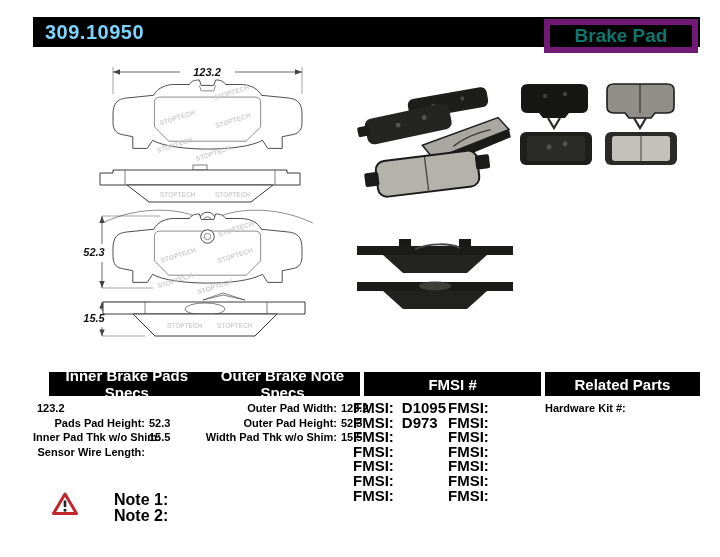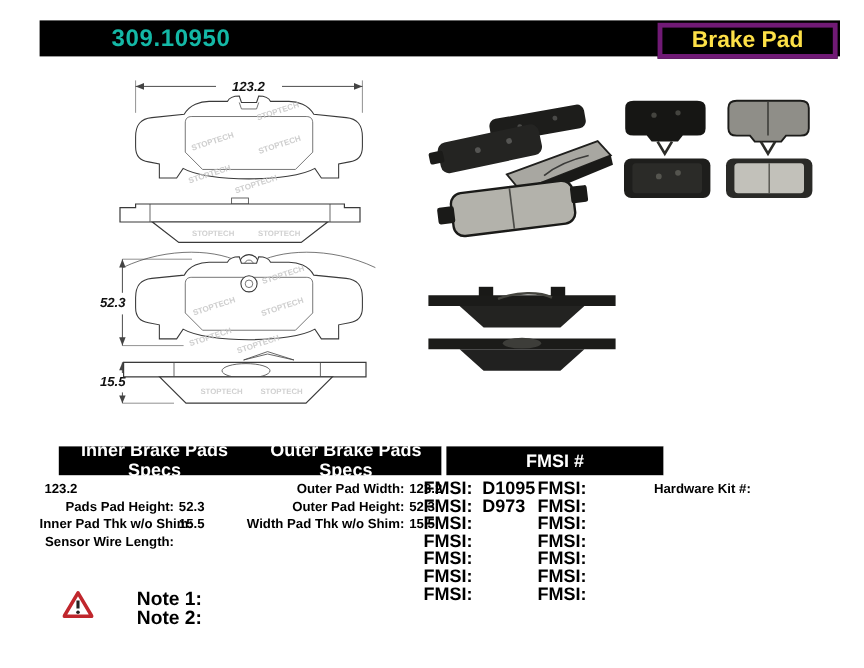--- a/index.html
+++ b/index.html
@@ -13,7 +13,7 @@
     background:#000;display:flex;align-items:center;
   }
   .part-number{
-    color:#14b8a6;font-size:20px;font-weight:bold;padding-left:12px;letter-spacing:.5px;margin-left:48px;
+    color:#7dd3fc;font-size:20px;font-weight:bold;padding-left:12px;letter-spacing:.5px;
   }
   .title-box{
     position:absolute;right:2px;top:2px;height:22px;width:142px;

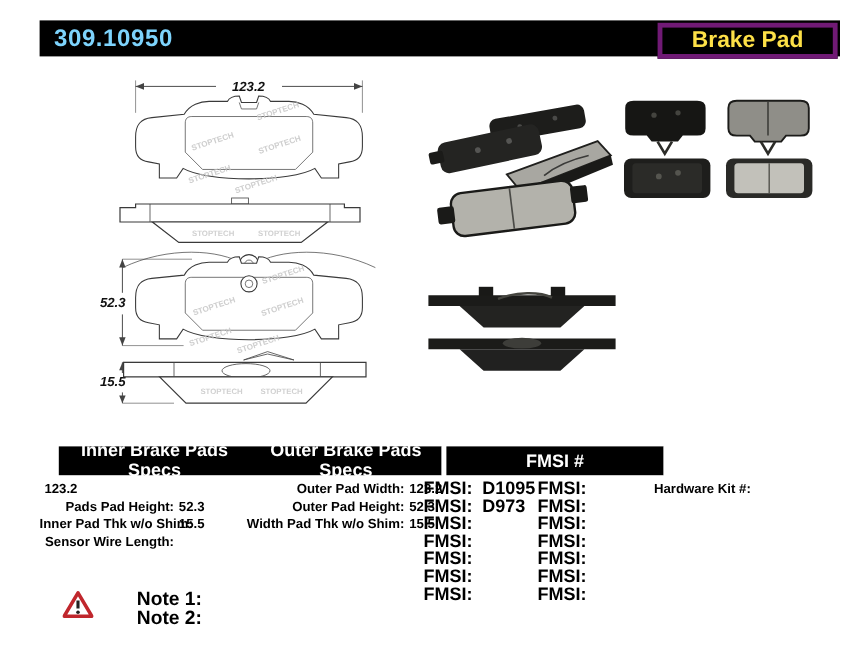--- a/index.html
+++ b/index.html
@@ -17,7 +17,7 @@
   }
   .title-box{
     position:absolute;right:2px;top:2px;height:22px;width:142px;
-    border:4px solid #701a75;background:#000;color:#fde047;
+    border:6px solid #701a75;background:#000;color:#0f766e;
     display:flex;align-items:center;justify-content:center;
     font-size:19px;font-weight:bold;
   }

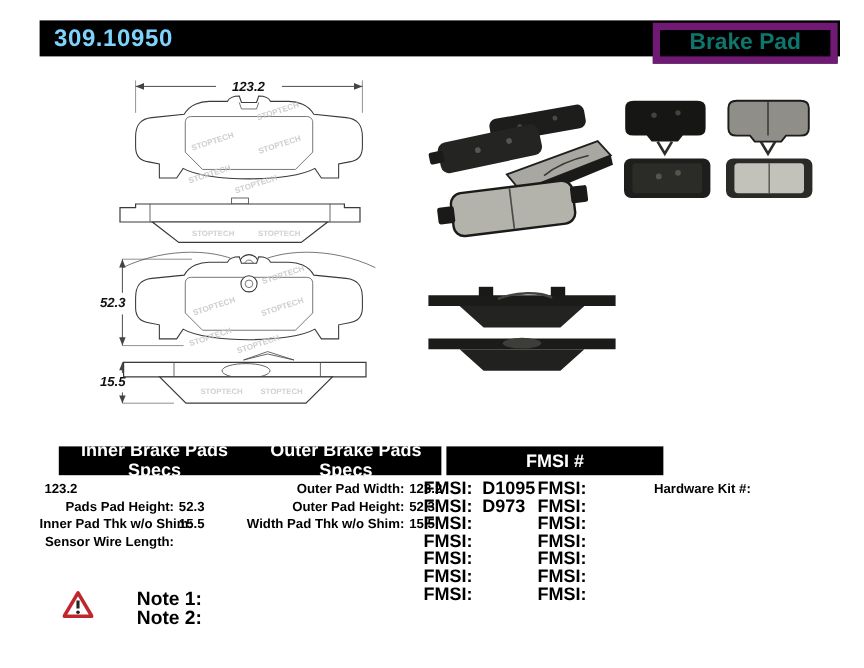--- a/index.html
+++ b/index.html
@@ -225,7 +225,7 @@
   <div class="thead">
     <div class="hbar split" style="width:319px">
       <span>Inner Brake Pads Specs</span>
-      <span>Outer Brake Pads Specs</span>
+      <span>Outer Brake Note Specs</span>
     </div>
     <div class="hgap"></div>
     <div class="hbar" style="width:181px">

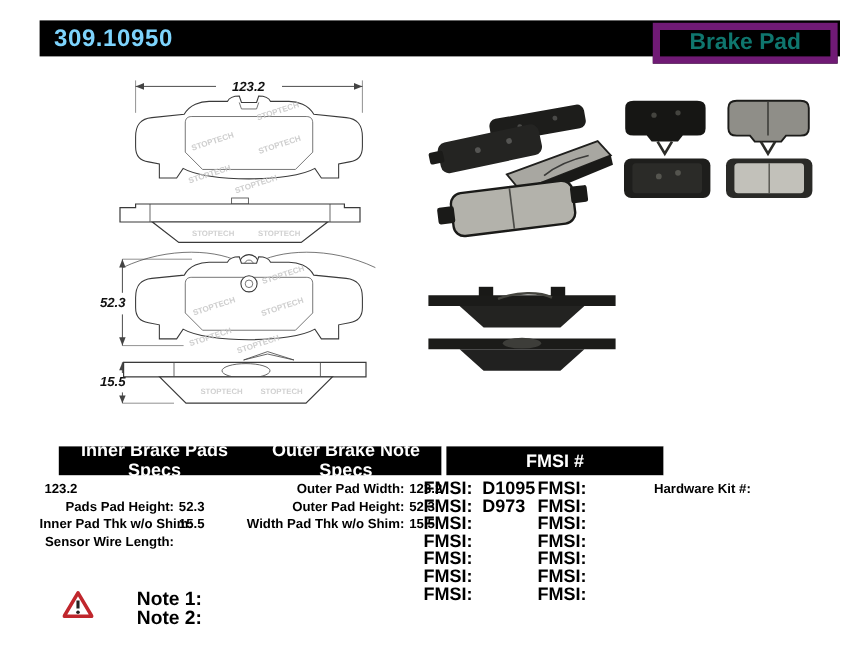--- a/index.html
+++ b/index.html
@@ -232,6 +232,9 @@
       <span>FMSI #</span>
     </div>
     <div class="hgap"></div>
+    <div class="hbar" style="width:159px">
+      <span>Related Parts</span>
+    </div>
   </div>
 
   <div class="tbody">

